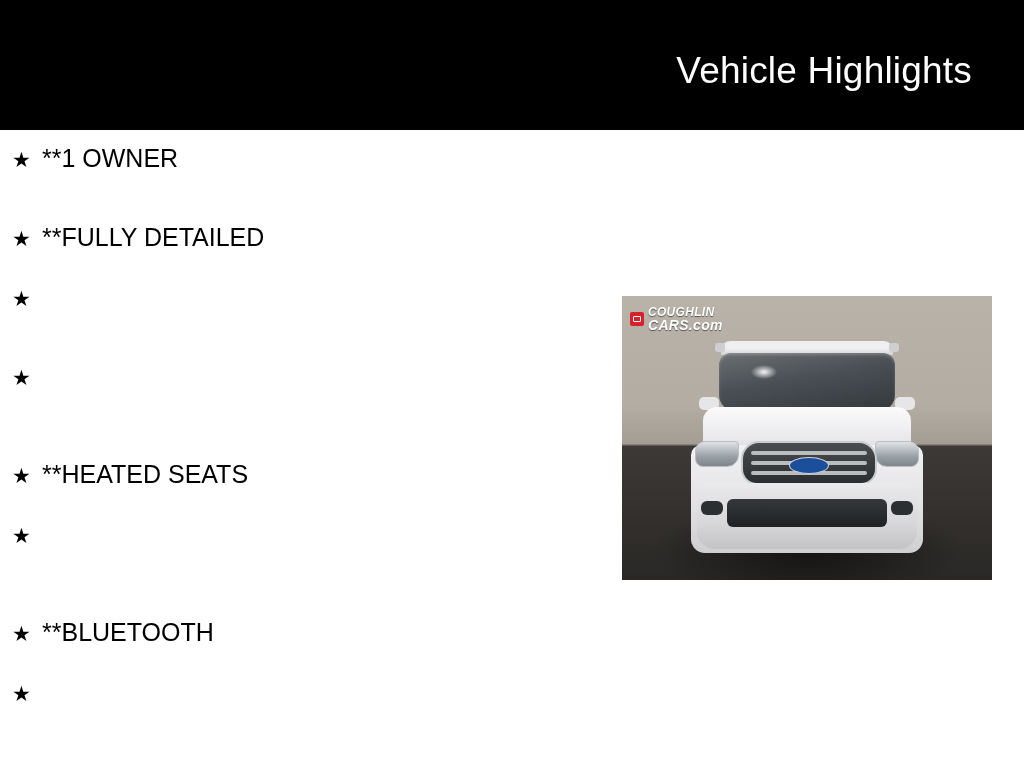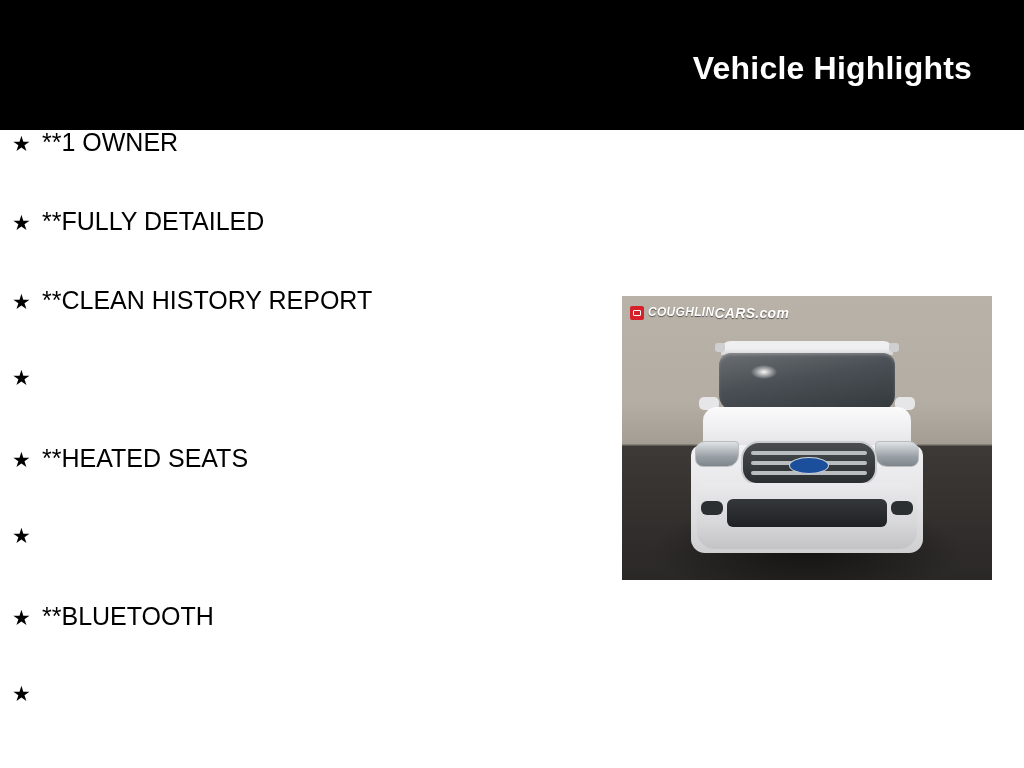--- a/index.html
+++ b/index.html
@@ -34,8 +34,8 @@
     right: 52px;
     top: 50px;
     color: #ffffff;
-    font-size: 32px;
-    font-weight: 700;
+    font-size: 37px;
+    font-weight: 400;
     letter-spacing: 0.2px;
     white-space: nowrap;
     margin-left: 28px;

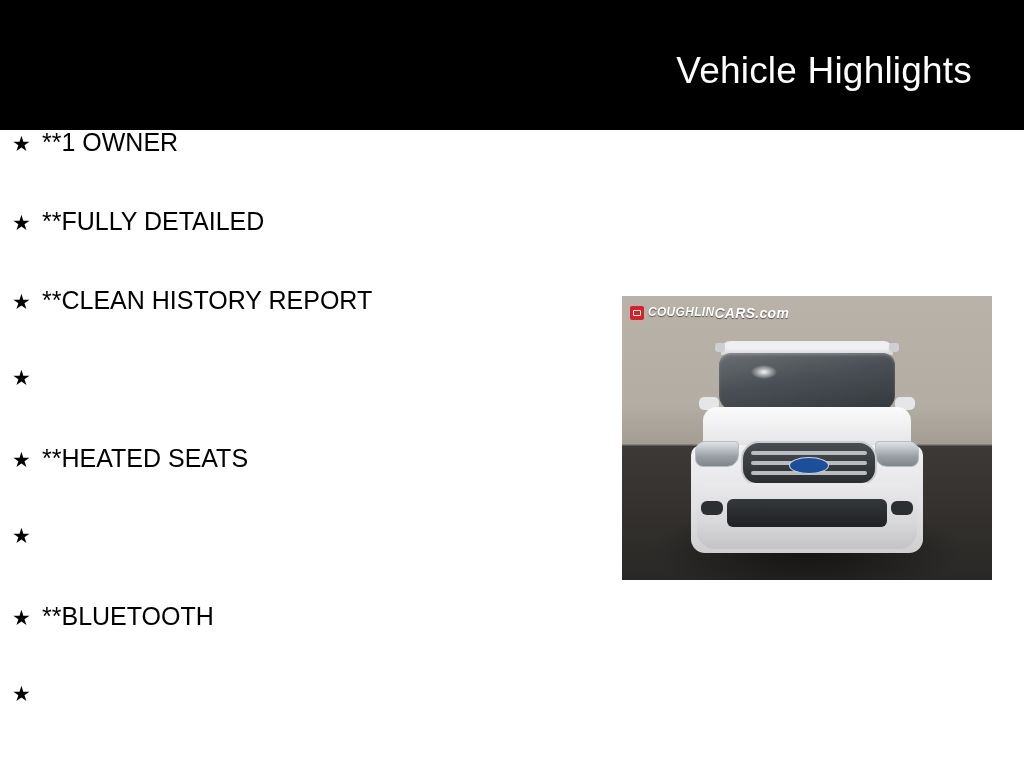--- a/index.html
+++ b/index.html
@@ -67,6 +67,7 @@
     color: #000000;
     line-height: 1;
     white-space: nowrap;
+    margin-top: 16px;
   }
   
   .photo-frame {

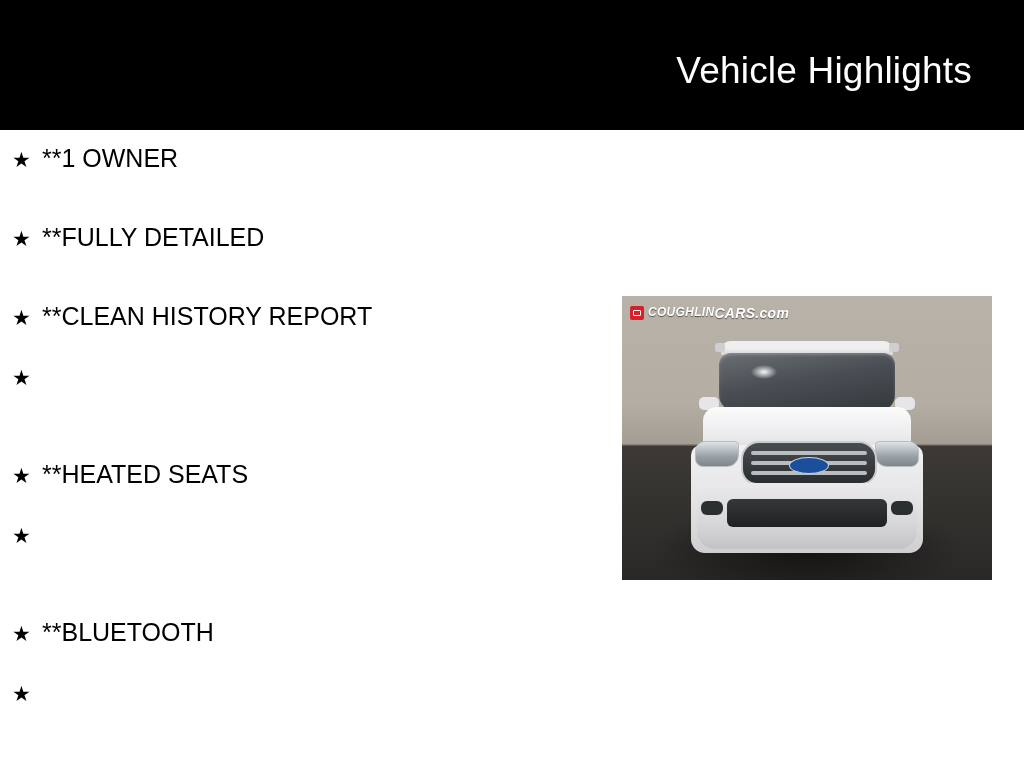--- a/index.html
+++ b/index.html
@@ -316,7 +316,6 @@
 
     <div class="highlight-item">
       <span class="bullet-star">★</span>
-      <span class="highlight-label">**CLEAN HISTORY REPORT</span>
     </div>
 
     <div class="highlight-item">

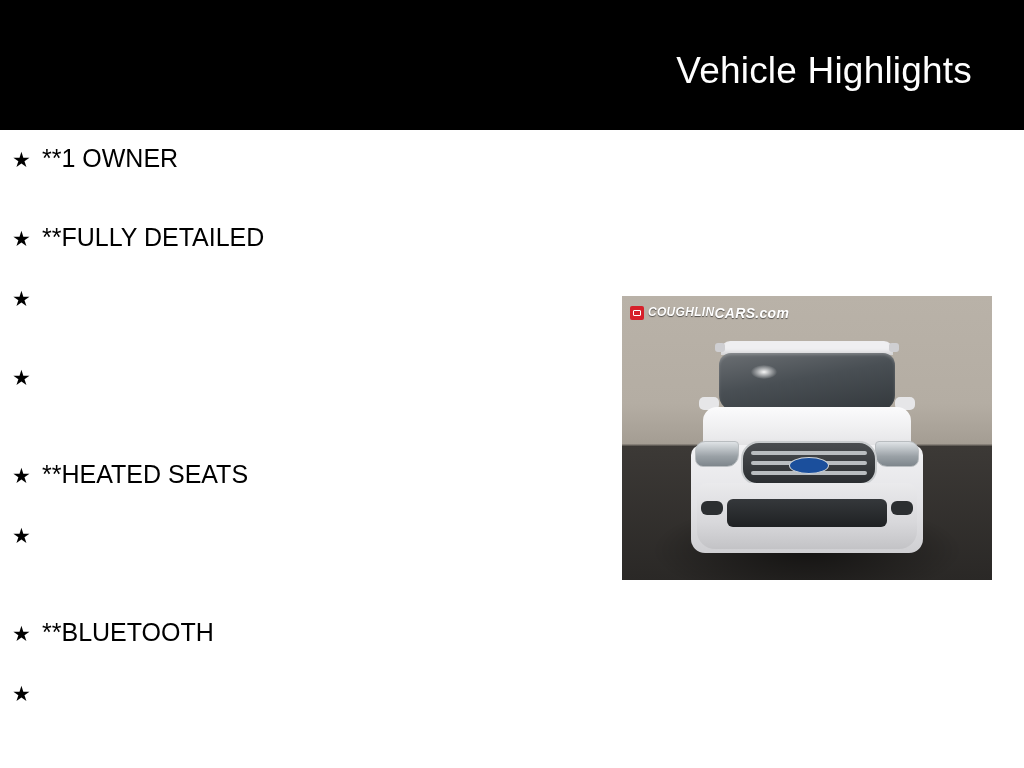--- a/index.html
+++ b/index.html
@@ -272,7 +272,7 @@
   }
   .wm-text {
     display: flex;
-    flex-direction: row;
+    flex-direction: column;
     line-height: 1;
     justify-content: space-between;
   }

